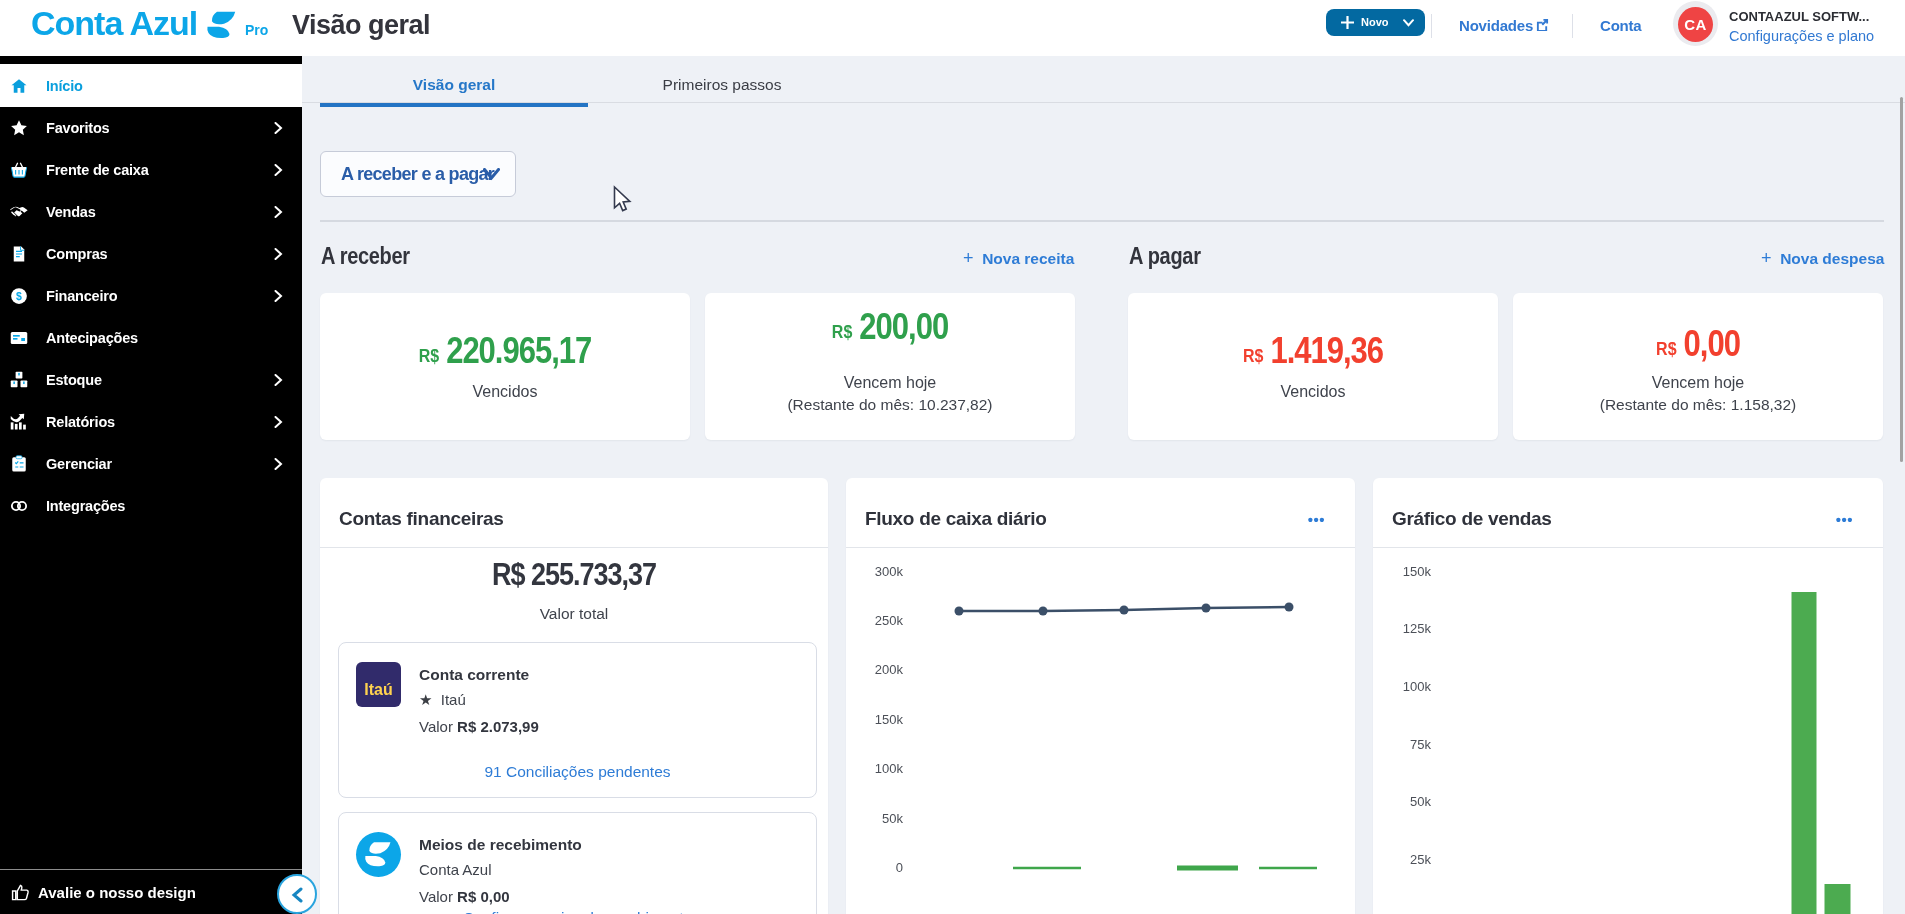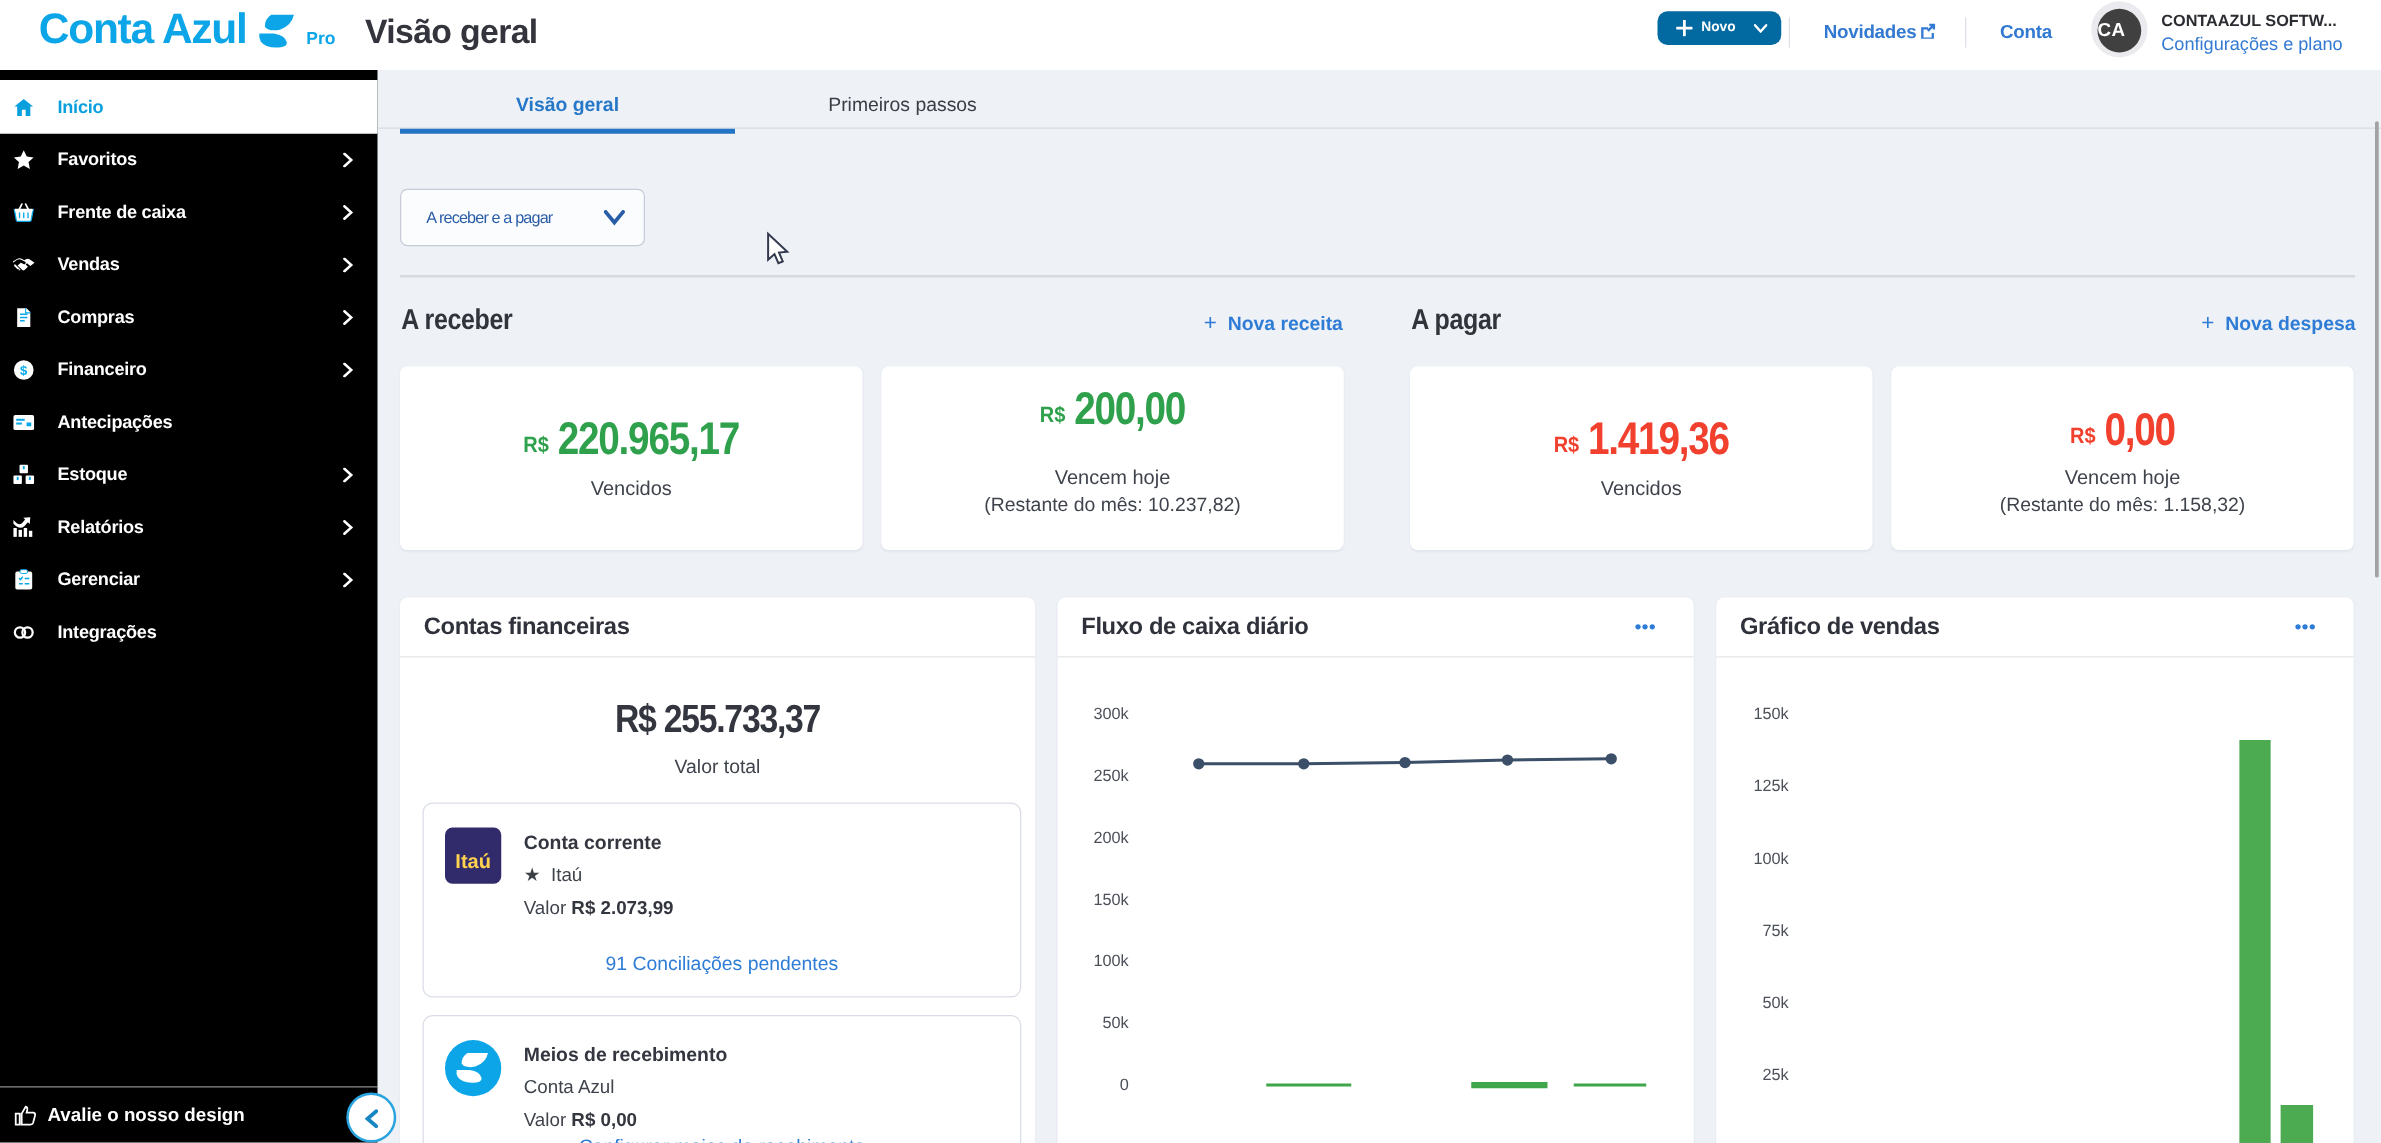--- a/index.html
+++ b/index.html
@@ -17,8 +17,8 @@
   .hdrdiv { position:absolute; top:14px; width:1px; height:24px; background:#dde0e8; }
   .hdrlink { position:absolute; top:17px; font-size:15px; letter-spacing:-0.2px; color:#3279d2; font-weight:bold; }
   #avatar-ring { position:absolute; left:1673px; top:1px; width:45px; height:45px; border-radius:50%; background:#ebebef; }
-  #avatar { position:absolute; left:1678px; top:7px; width:35px; height:35px; border-radius:50%; background:#404040;
-    color:#fff; font-weight:bold; font-size:15px; text-align:left; line-height:35px; letter-spacing:0.3px;}
+  #avatar { position:absolute; left:1678px; top:7px; width:35px; height:35px; border-radius:50%; background:#ef4444;
+    color:#fff; font-weight:bold; font-size:15px; text-align:center; line-height:35px; letter-spacing:0.3px;}
   #acct1 { position:absolute; left:1729px; top:9px; font-size:13px; font-weight:bold; color:#2b2d33; }
   #acct2 { position:absolute; left:1729px; top:28px; font-size:14.5px; color:#3279d2; }
 

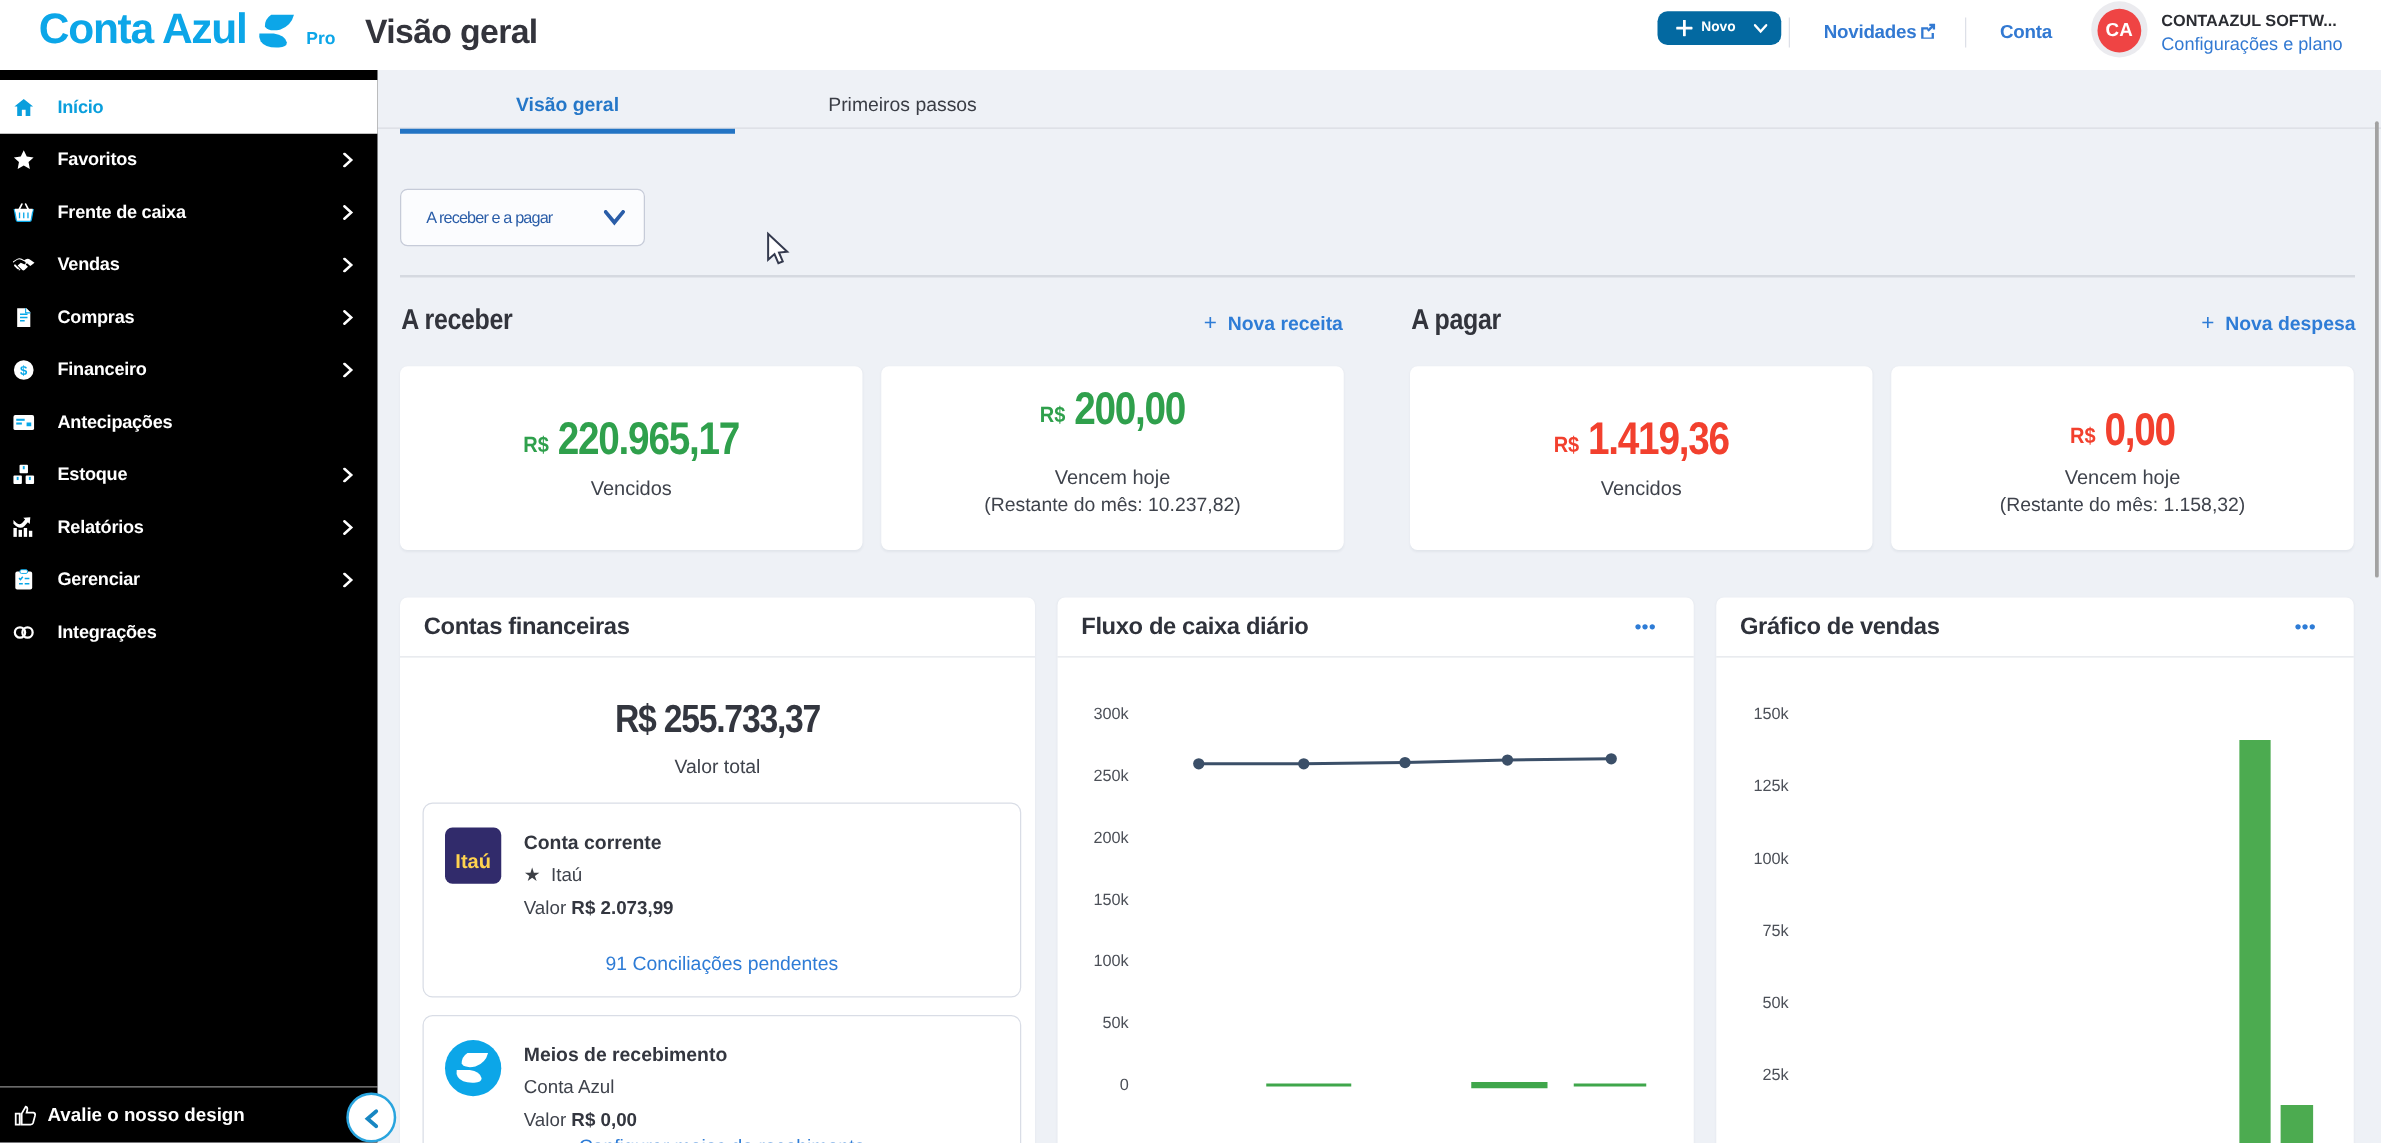--- a/index.html
+++ b/index.html
@@ -45,7 +45,7 @@
   
   #filter { position:absolute; left:320px; top:151px; width:196px; height:46px; background:#fbfcfe;
     border:1px solid #c6cbd8; border-radius:6px; }
-  #filter .txt { position:absolute; left:20px; top:50%; transform:translateY(-50%); font-size:13px; font-weight:normal; letter-spacing:-0.7px; color:#2a5da8; }
+  #filter .txt { position:absolute; left:20px; top:50%; transform:translateY(-50%); font-size:18px; font-weight:bold; letter-spacing:-0.7px; color:#2a5da8; }
   #divider1 { position:absolute; left:320px; top:220px; width:1564px; height:1.5px; background:#d5d9e0; }
 
   

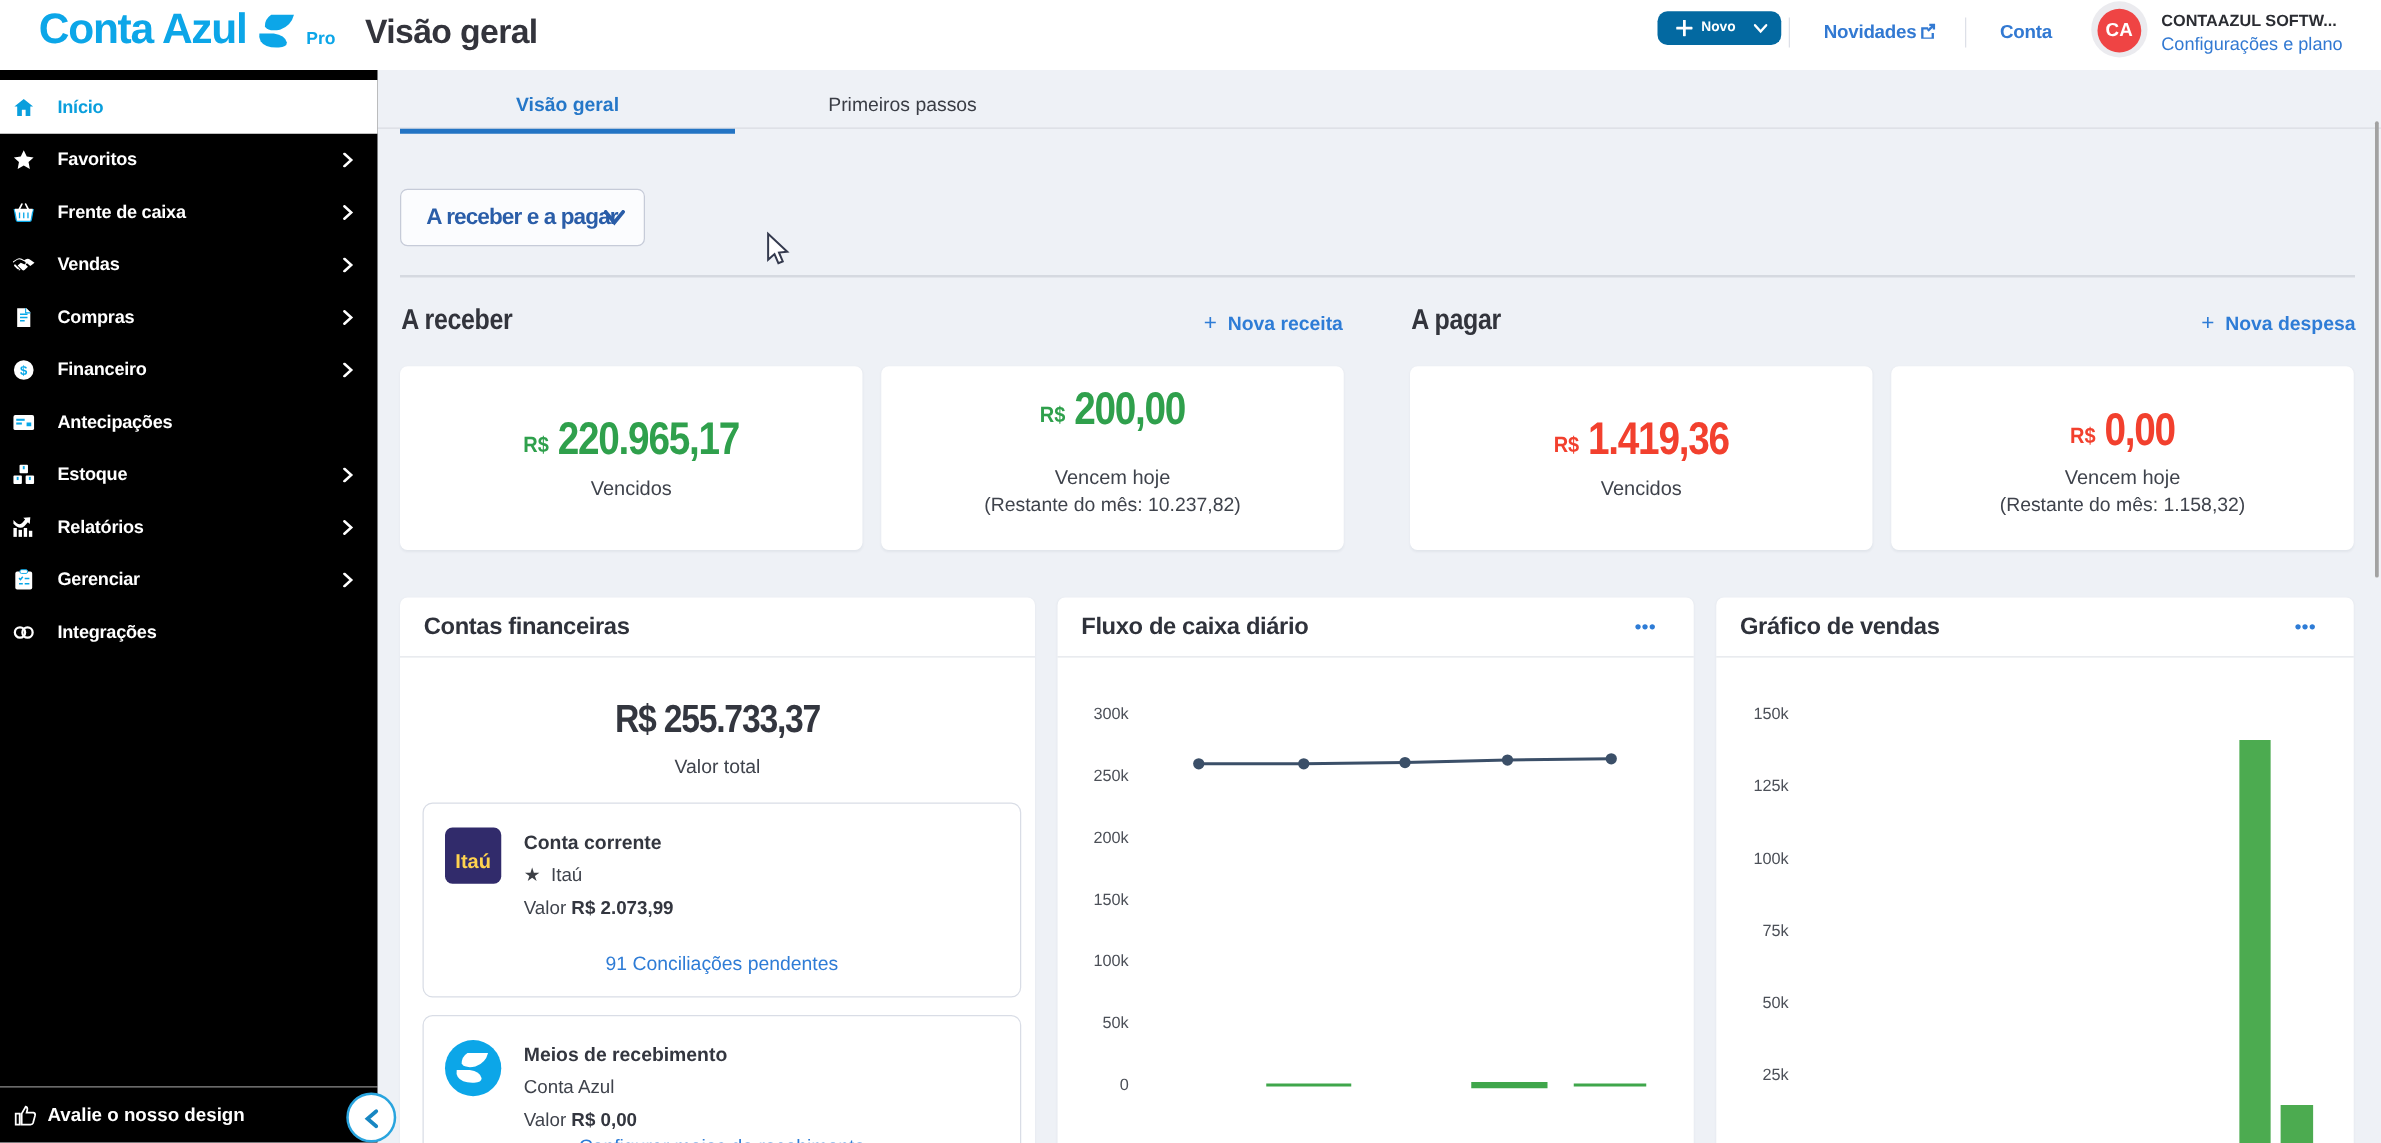--- a/index.html
+++ b/index.html
@@ -63,7 +63,7 @@
 
   
   .bcard { position:absolute; top:478px; height:500px; background:#fff; border-radius:6px 6px 0 0; box-shadow:0 1px 2px rgba(40,50,60,0.06); }
-  .bhead { position:absolute; left:0; top:0; width:100%; height:48px; border-bottom:1px solid #e2e5ea; }
+  .bhead { position:absolute; left:0; top:12px; width:100%; height:58px; border-bottom:1px solid #e2e5ea; }
   .bhead .t { position:absolute; left:19px; top:50%; transform:translateY(-50%); font-size:19px; font-weight:bold; letter-spacing:-0.3px; color:#2f323b; }
   .dots { position:absolute; right:30px; top:50%; transform:translateY(-50%); color:#2e7cd6; font-size:15px; font-weight:bold; letter-spacing:0.5px; }
 

